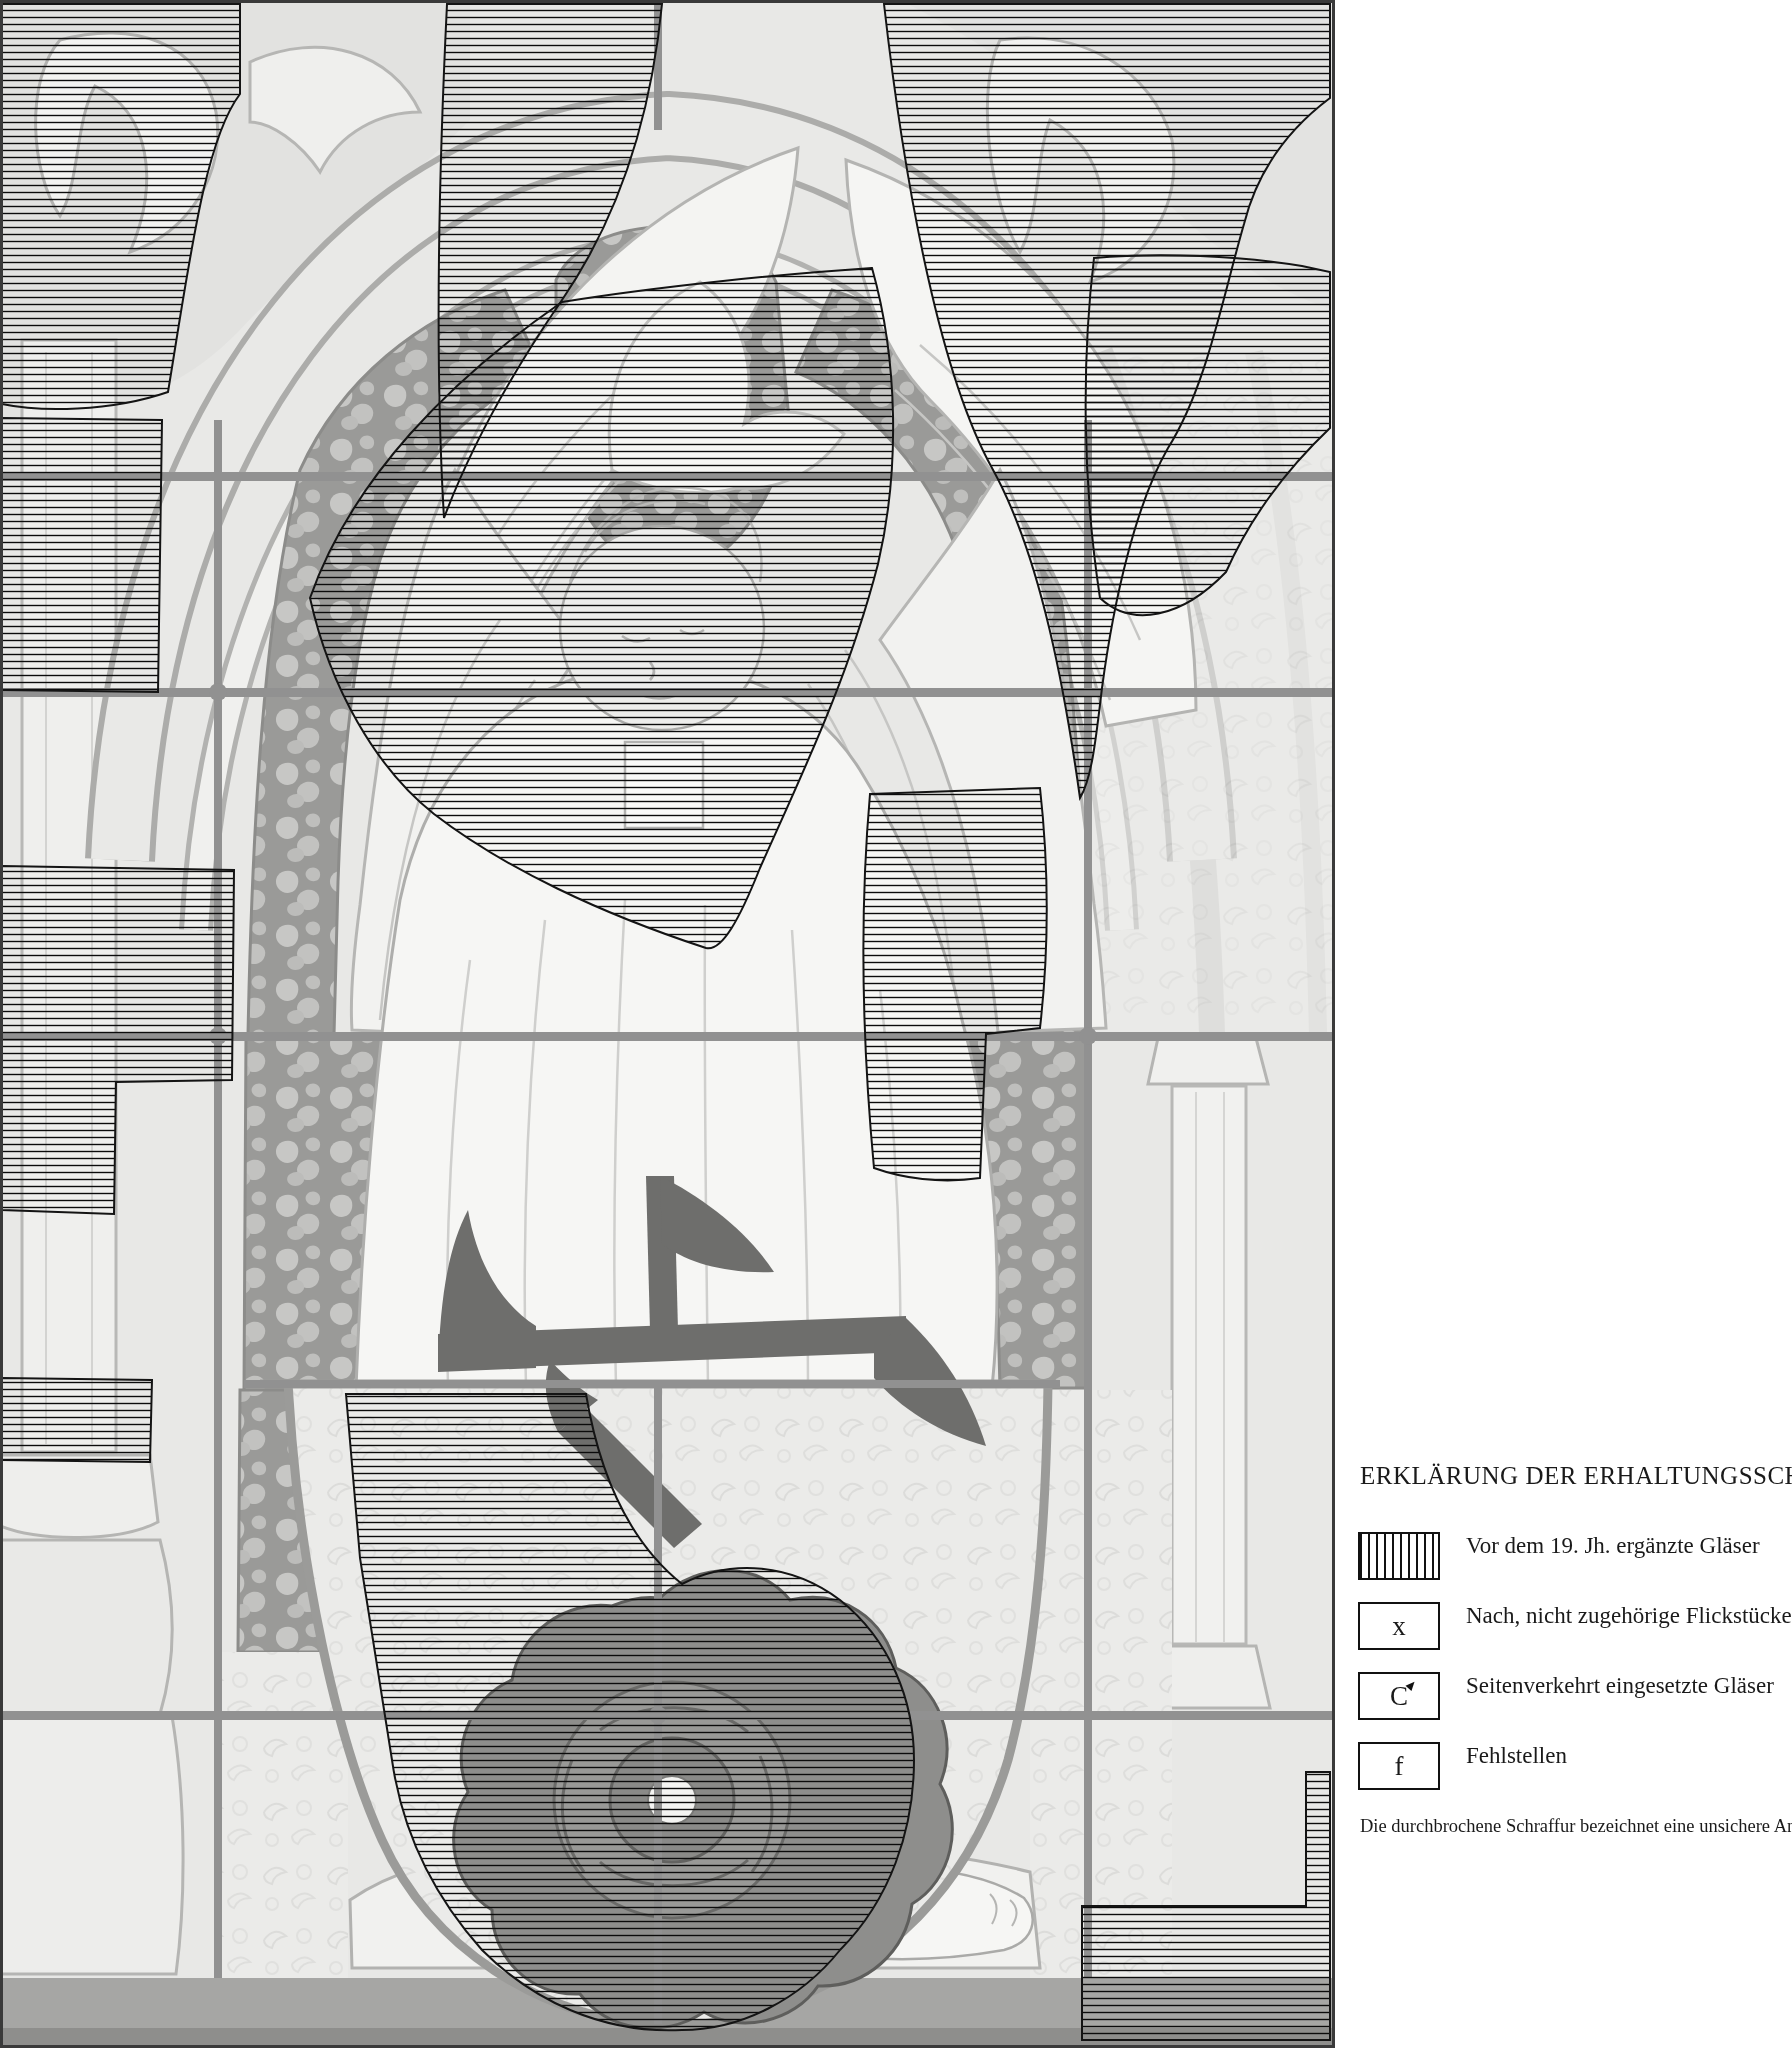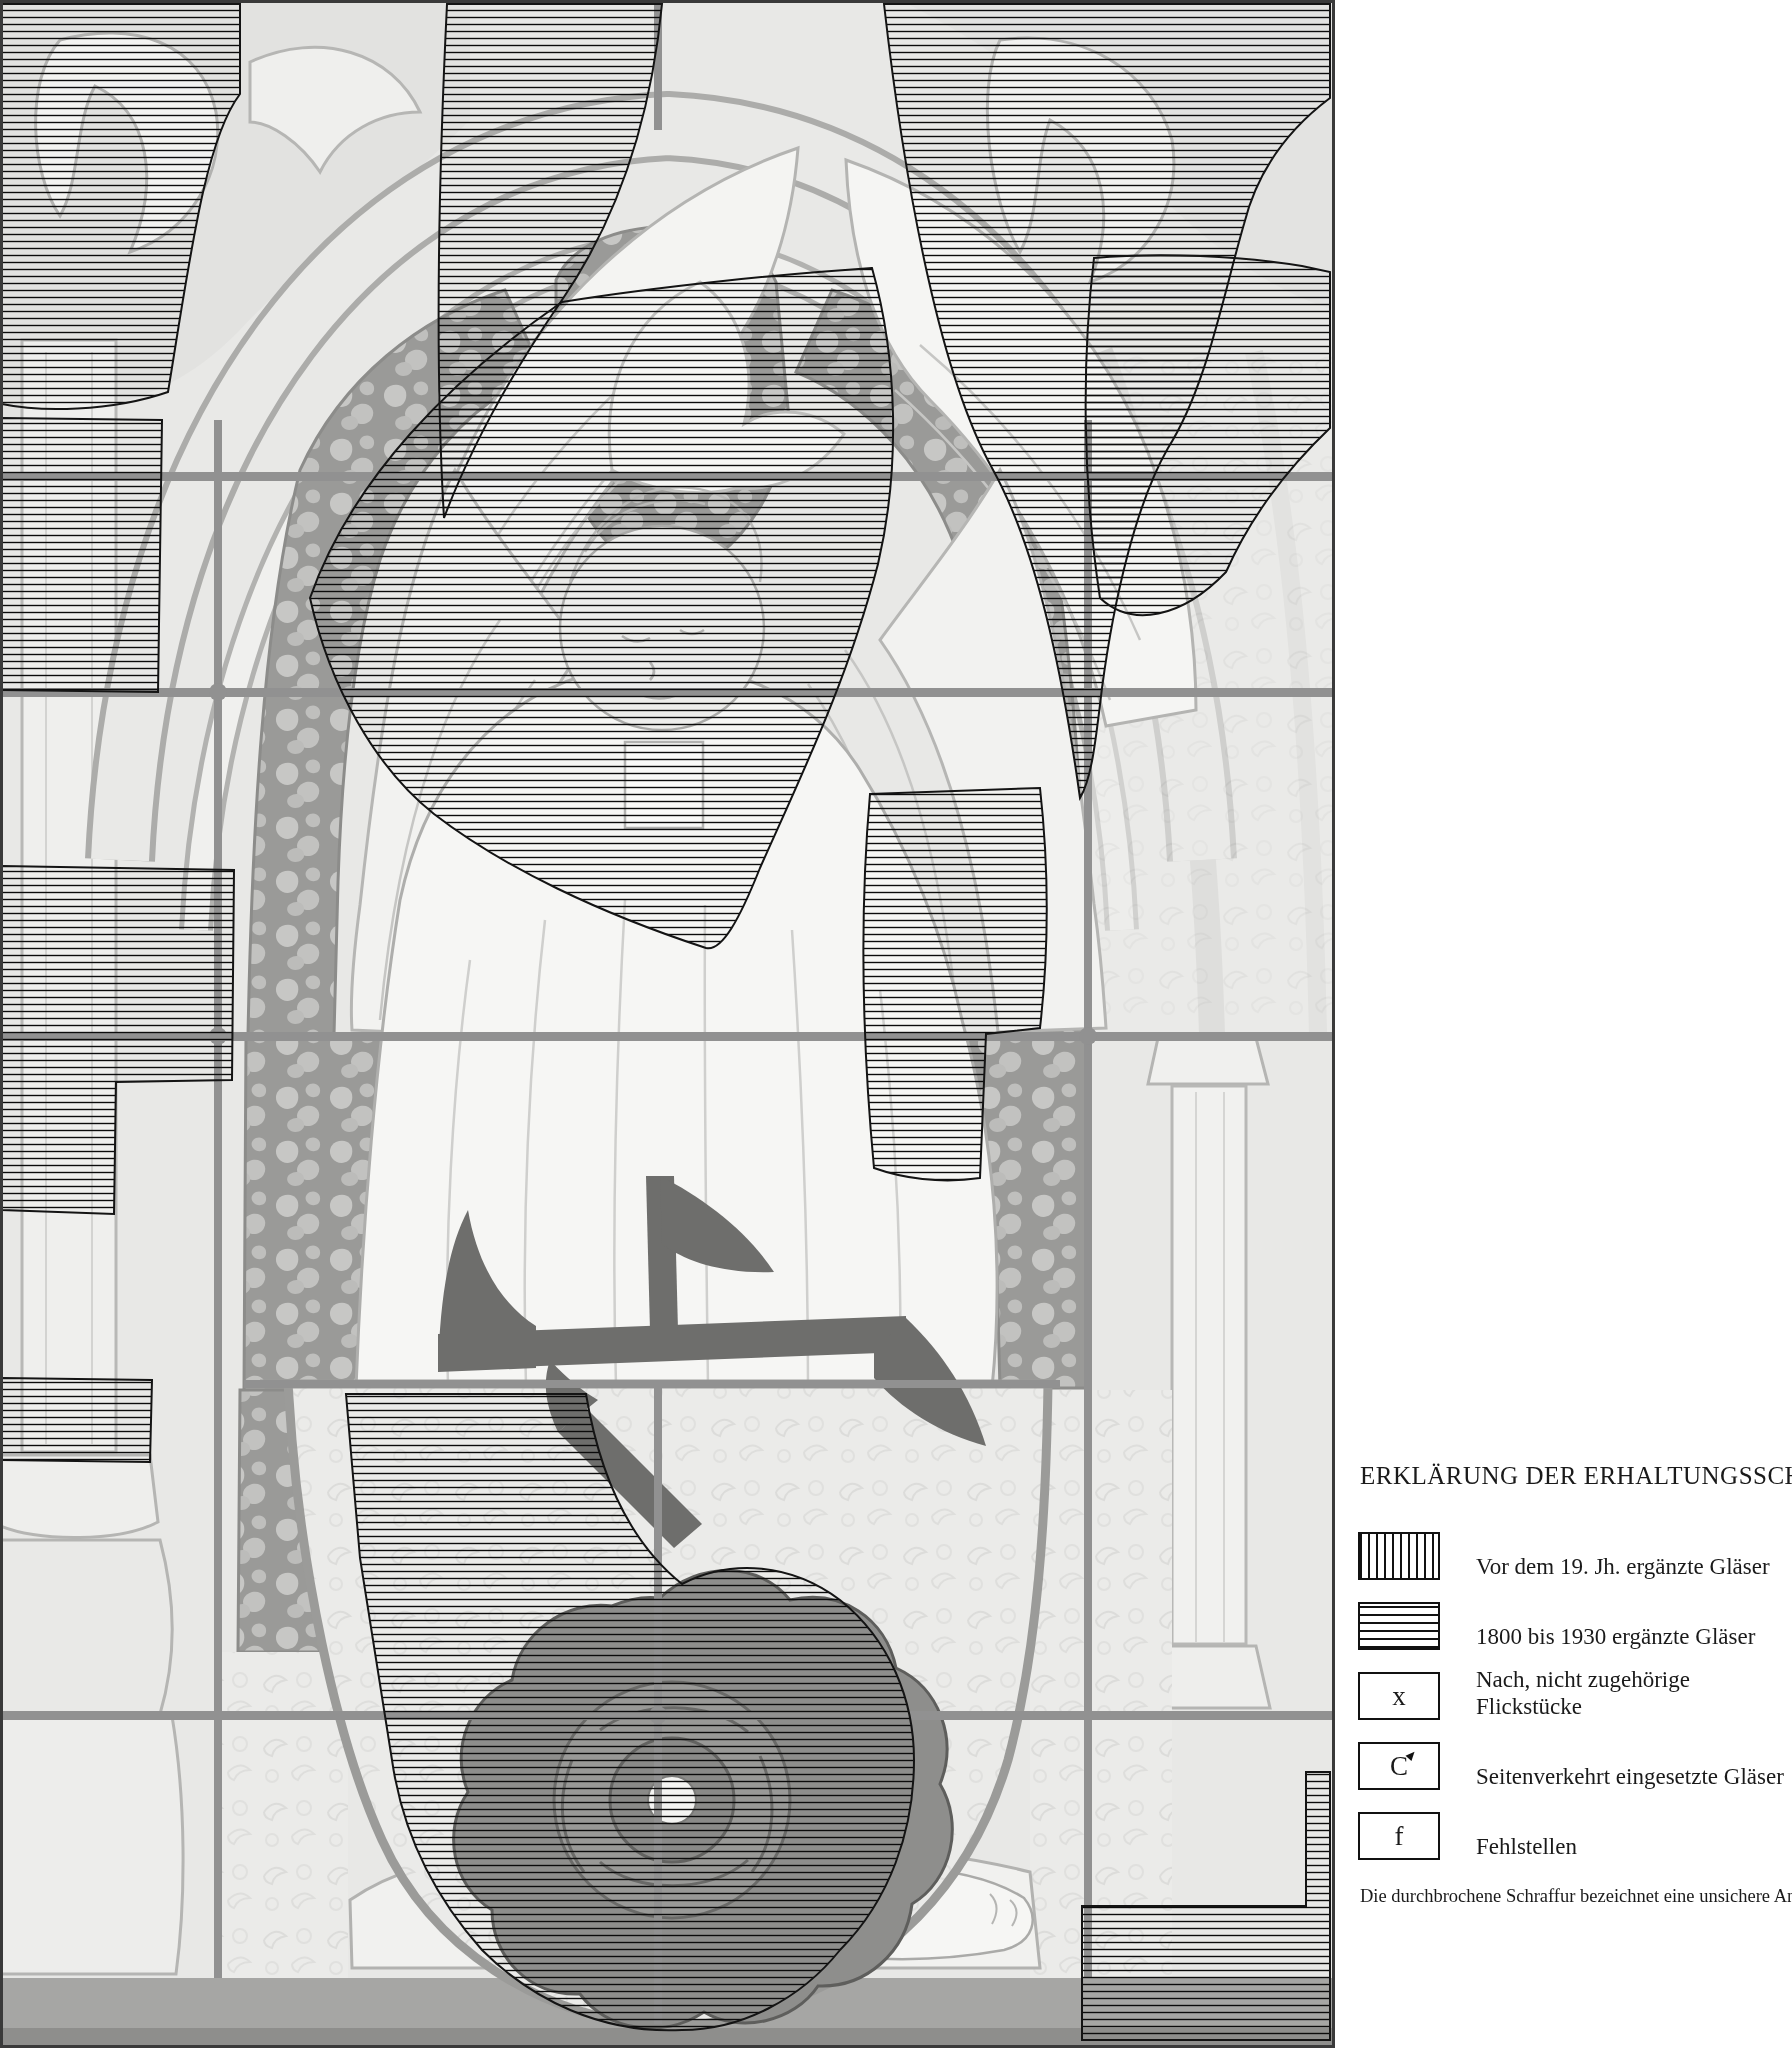--- a/index.html
+++ b/index.html
@@ -21,7 +21,7 @@
     margin:0 0 42px 14px;white-space:nowrap;
   }
   .legend-row{
-    display:flex;align-items:flex-end;height:48px;margin:0 0 22px 12px;gap:10px;
+    display:flex;align-items:flex-start;height:48px;margin:0 0 22px 12px;
   }
   .swatch{
     width:82px;height:48px;box-sizing:border-box;border:2px solid #111;

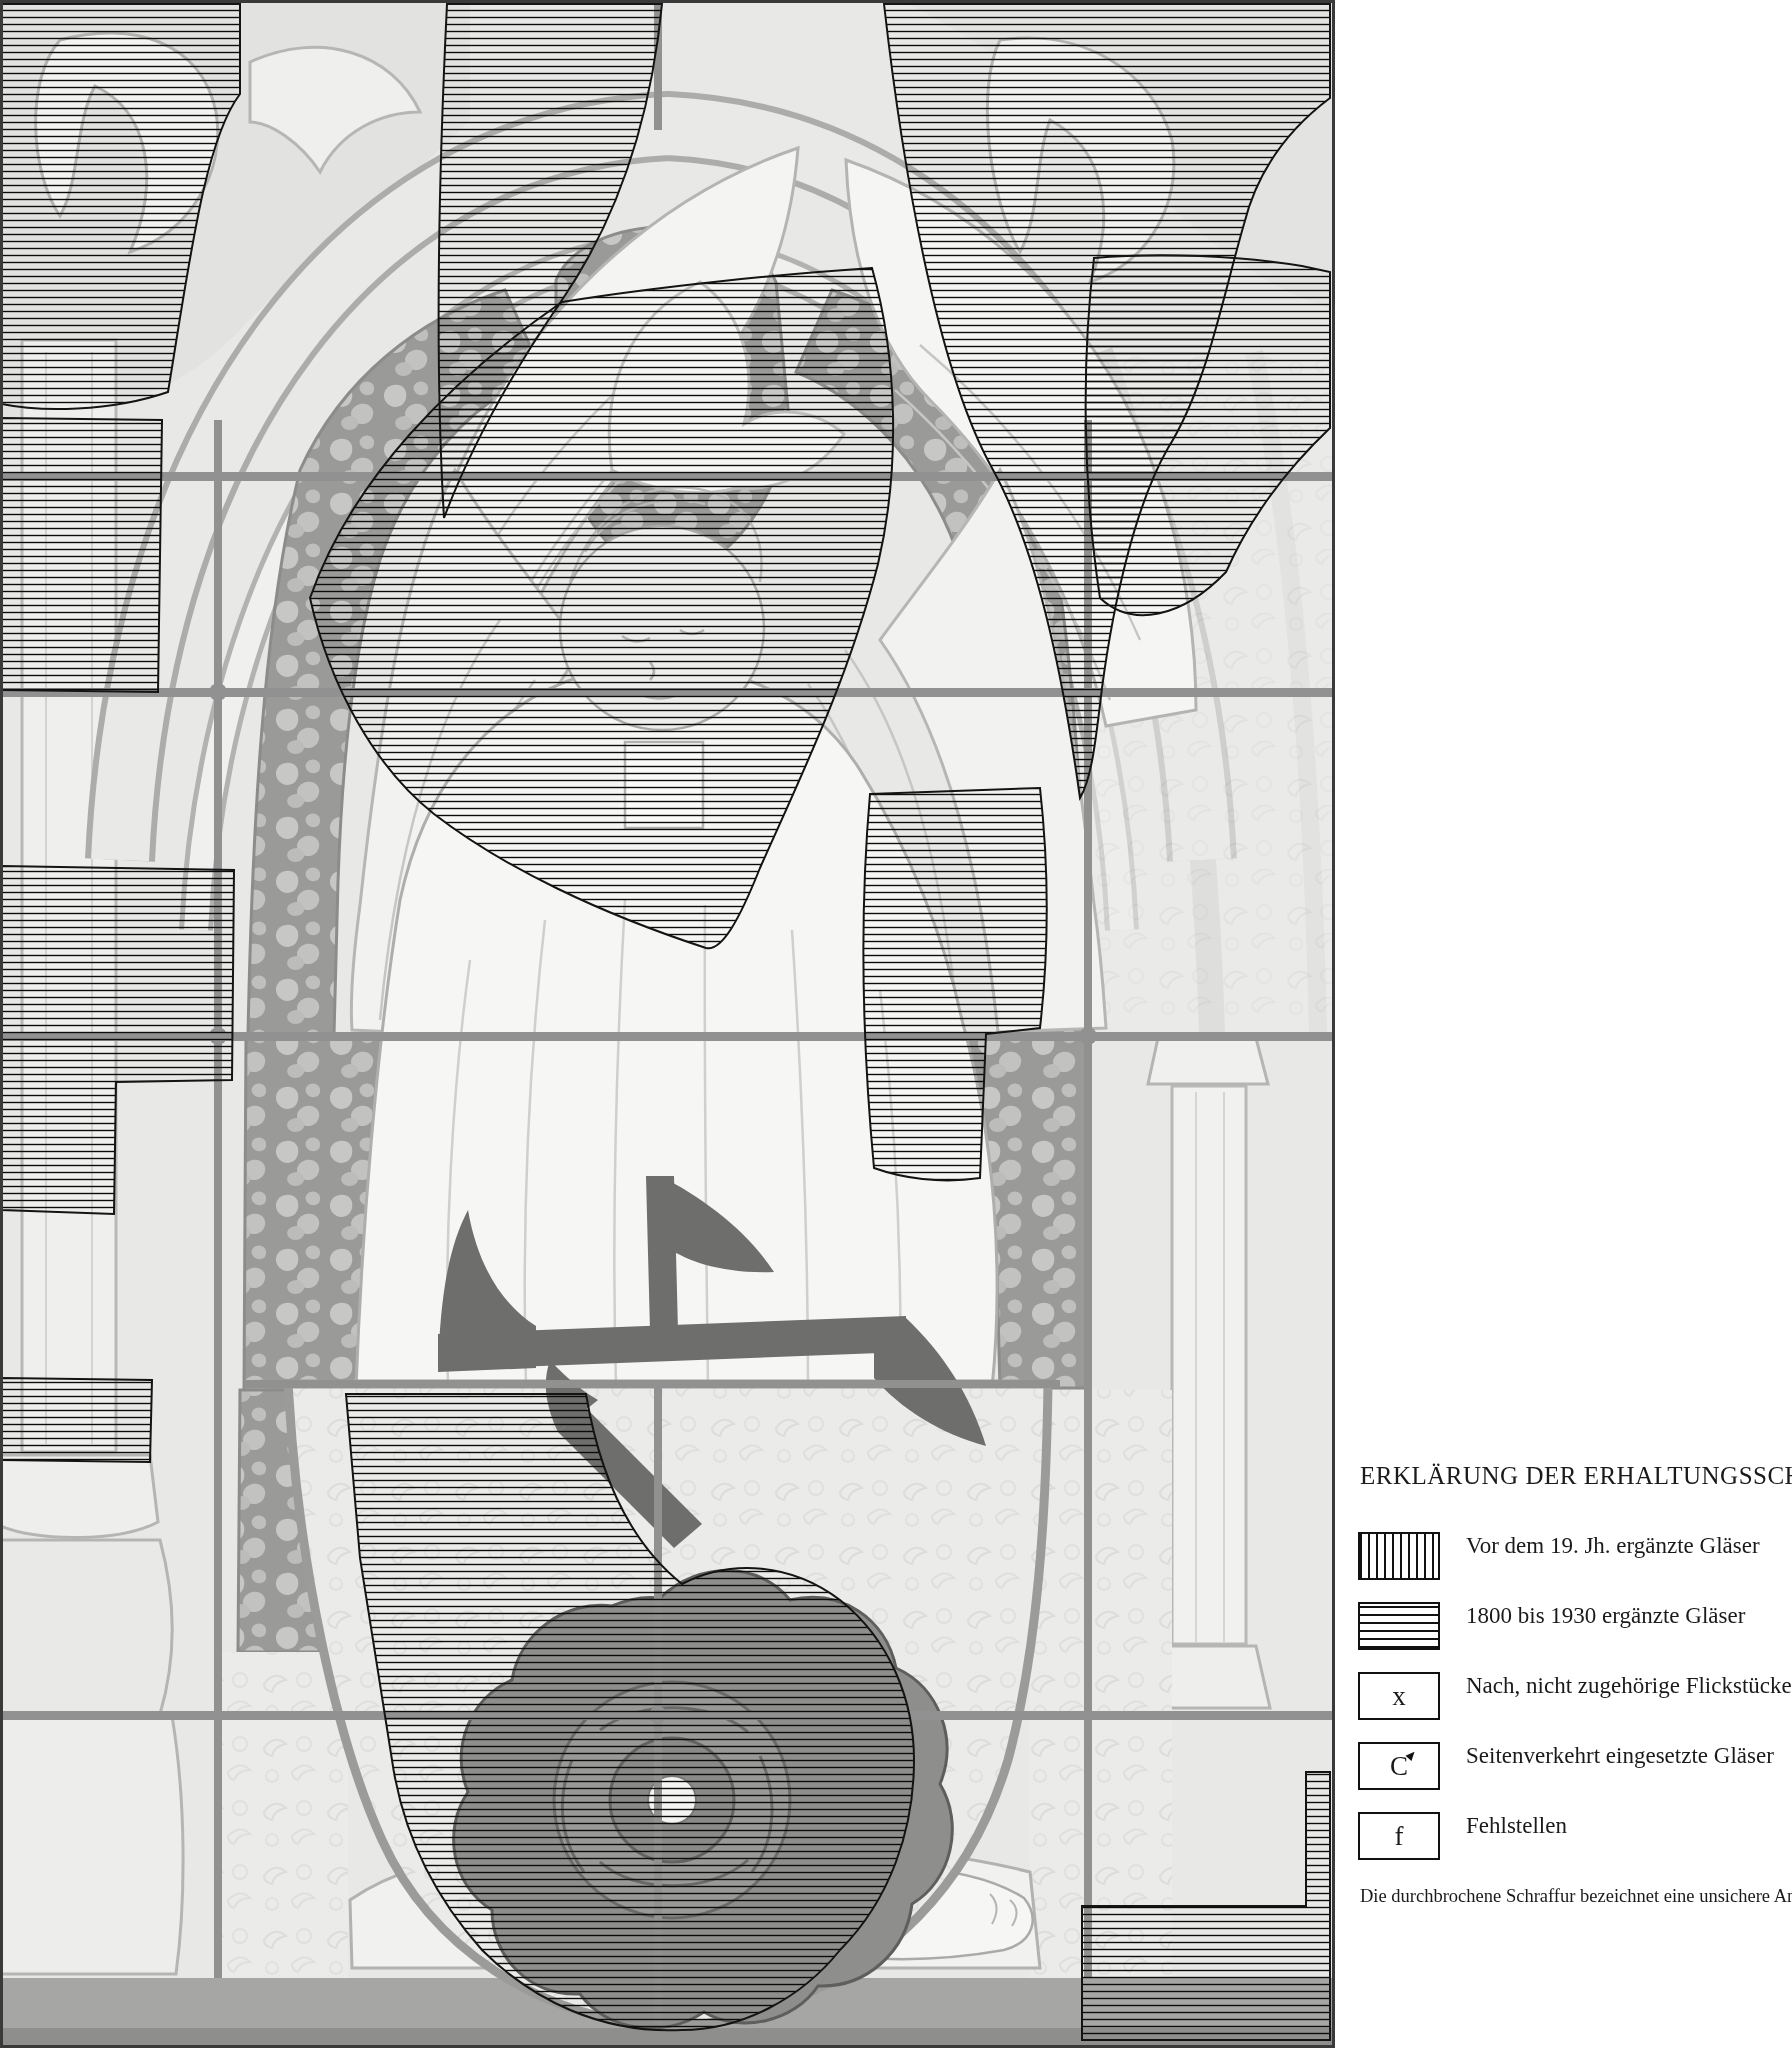--- a/index.html
+++ b/index.html
@@ -207,10 +207,6 @@
     <span class="legend-label">Vor dem 19. Jh. ergänzte Gläser</span>
   </div>
 
-  <div class="legend-row">
-    <div class="swatch hatch-h"></div>
-    <span class="legend-label">1800 bis 1930 ergänzte Gläser</span>
-  </div>
 
 
 

